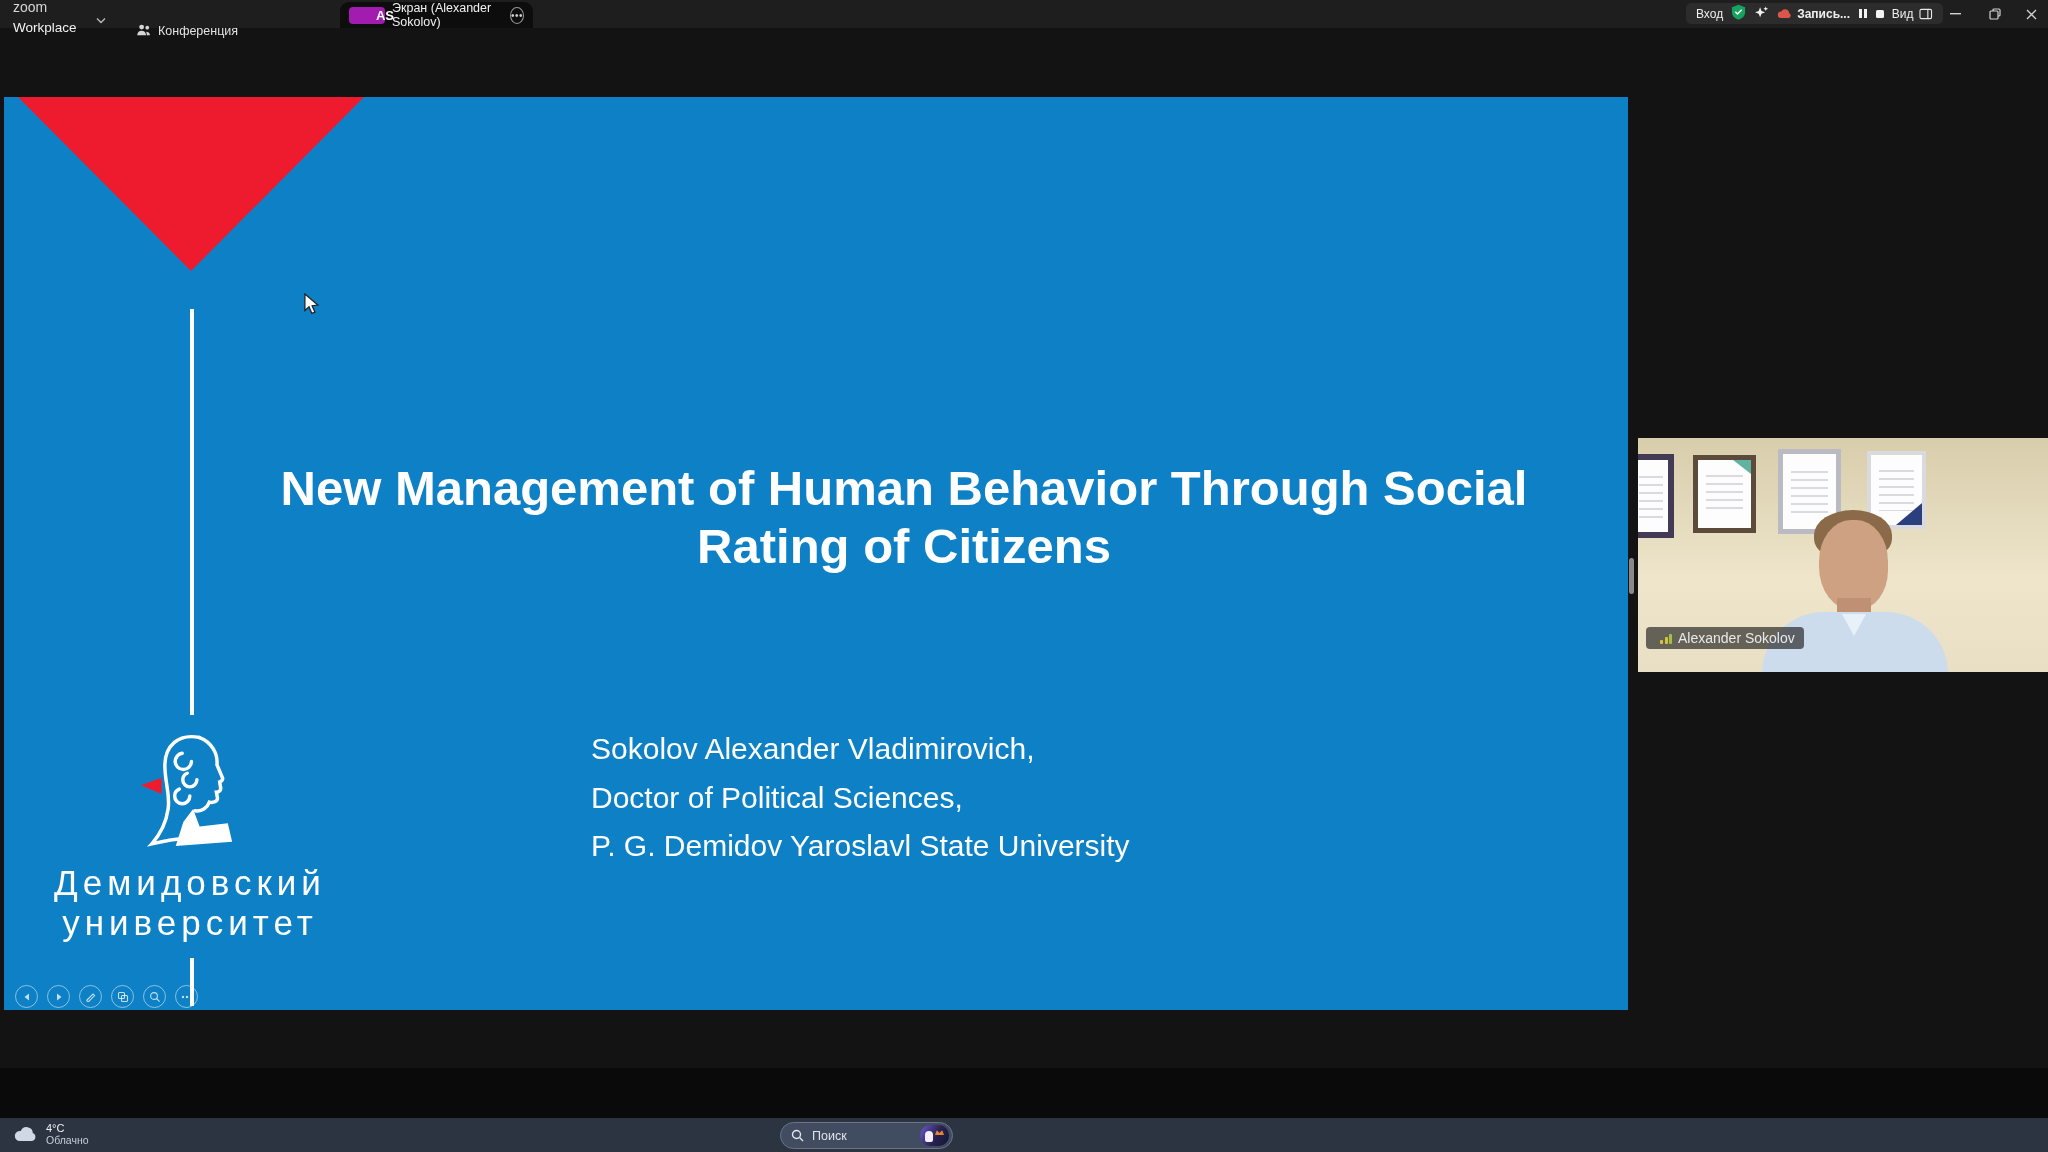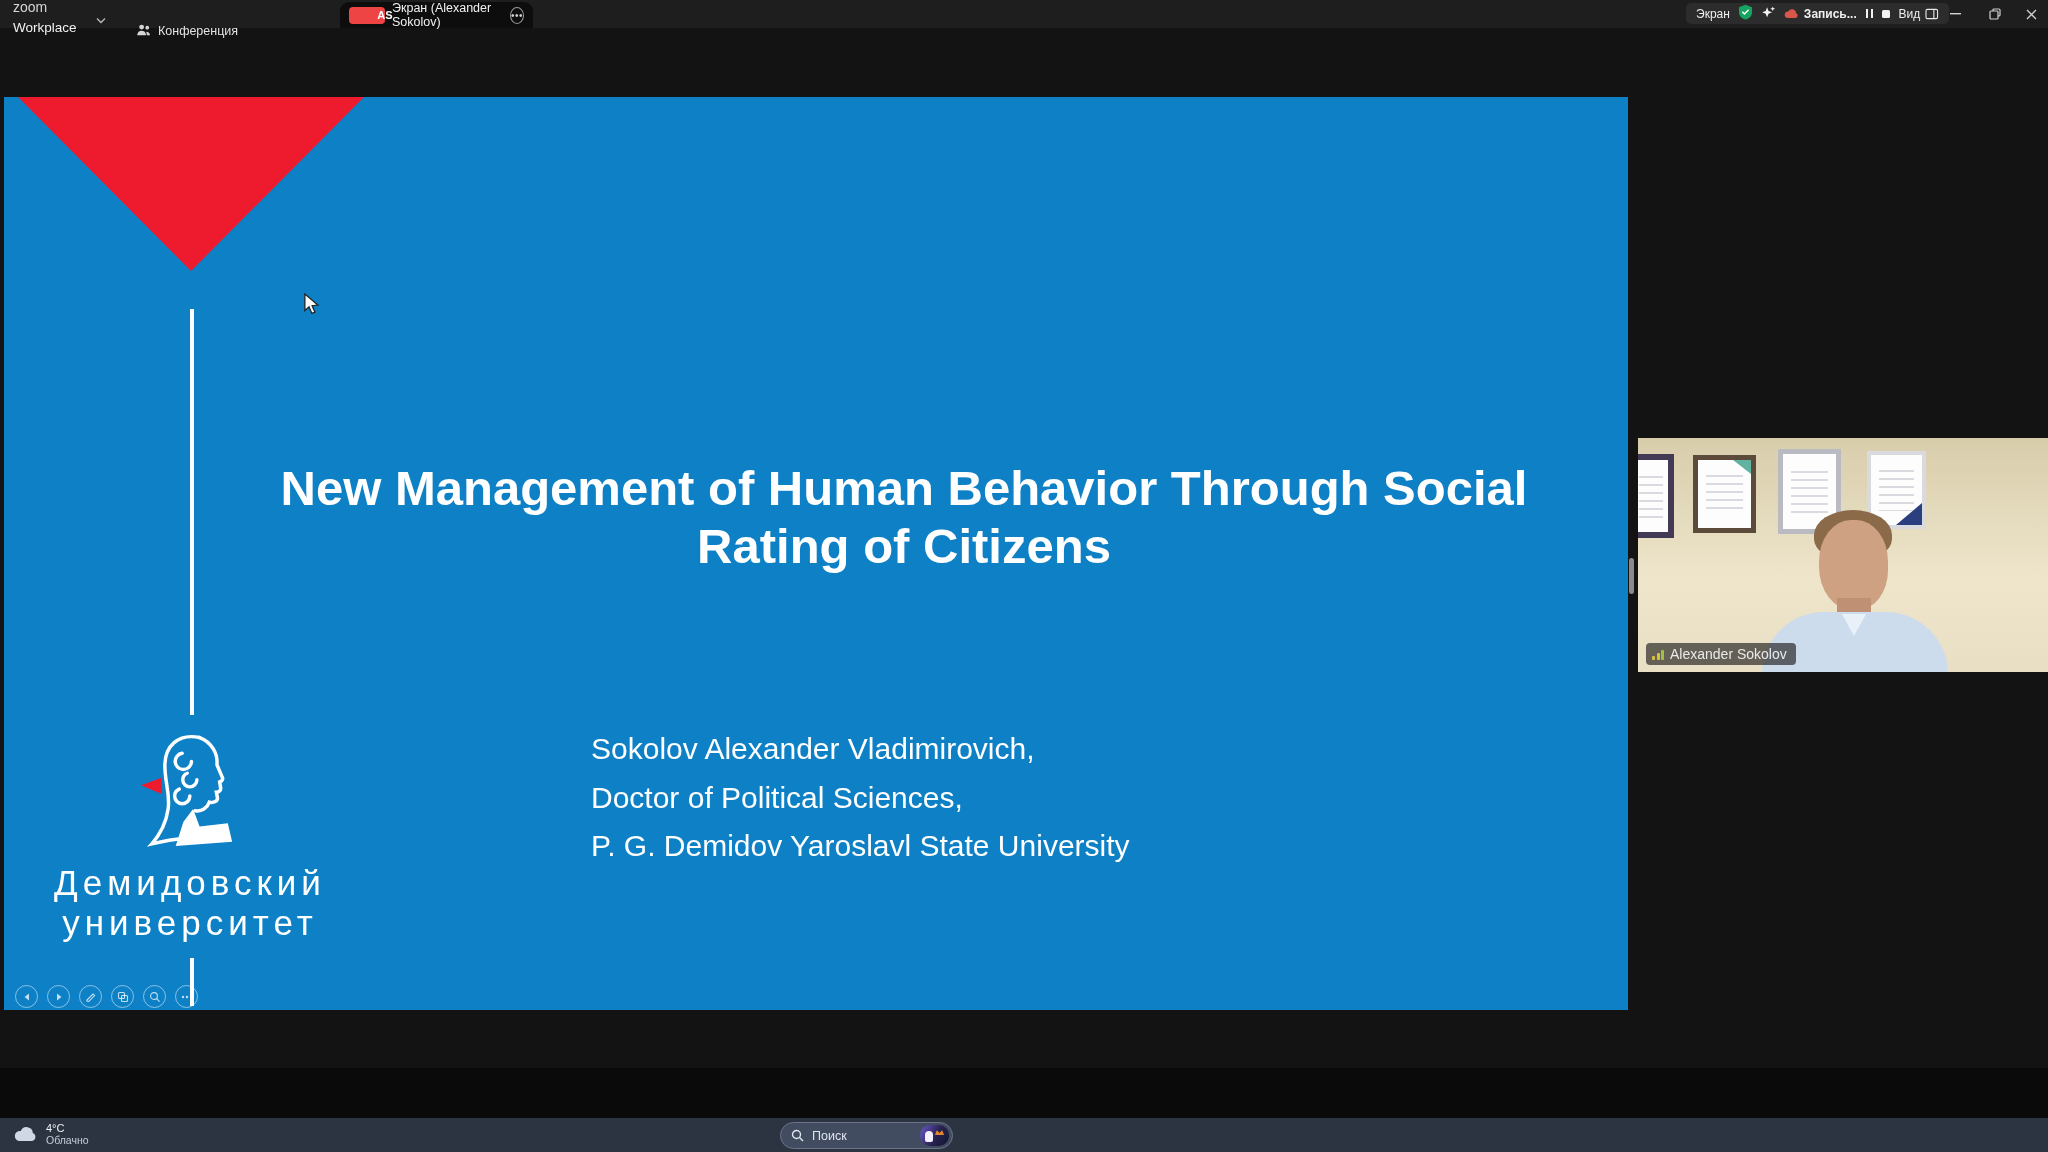--- a/index.html
+++ b/index.html
@@ -16,7 +16,7 @@
   .tab { display:flex; align-items:center; gap:7px; color:#e3e3e3; font-size:12.5px; }
   .tab-conf { left:136px; top:17px; height:28px; }
   .tab-active { left:340px; top:2px; width:193px; height:26px; background:#0d0d0d; border-radius:9px 9px 0 0; padding:0 9px; color:#f1f1f1; }
-  .as-badge { width:17px; height:17px; border-radius:4px; background:#ef4444; color:#fff; font-size:11px; font-weight:bold; display:flex; align-items:center; justify-content:center; flex:0 0 auto;padding-left:36px; }
+  .as-badge { width:17px; height:17px; border-radius:4px; background:#a21caf; color:#fff; font-size:13px; font-weight:bold; display:flex; align-items:center; justify-content:center; flex:0 0 auto;padding-left:36px; }
   .tab-ellipsis { margin-left:auto; width:17px; height:17px; border-radius:50%; border:1px solid #9a9a9a; color:#cfcfcf; font-size:10px; line-height:15px; text-align:center; letter-spacing:.5px; }
   .meetpill { left:1686px; top:3px; height:21px; background:#2c2c2c; border-radius:5px; display:flex; align-items:center; gap:8px; padding:0 10px; color:#efefef; font-size:12px; white-space:nowrap; }
   .pausebars i { display:inline-block; width:2.5px; height:9px; background:#f2f2f2; margin:0 1.2px; }

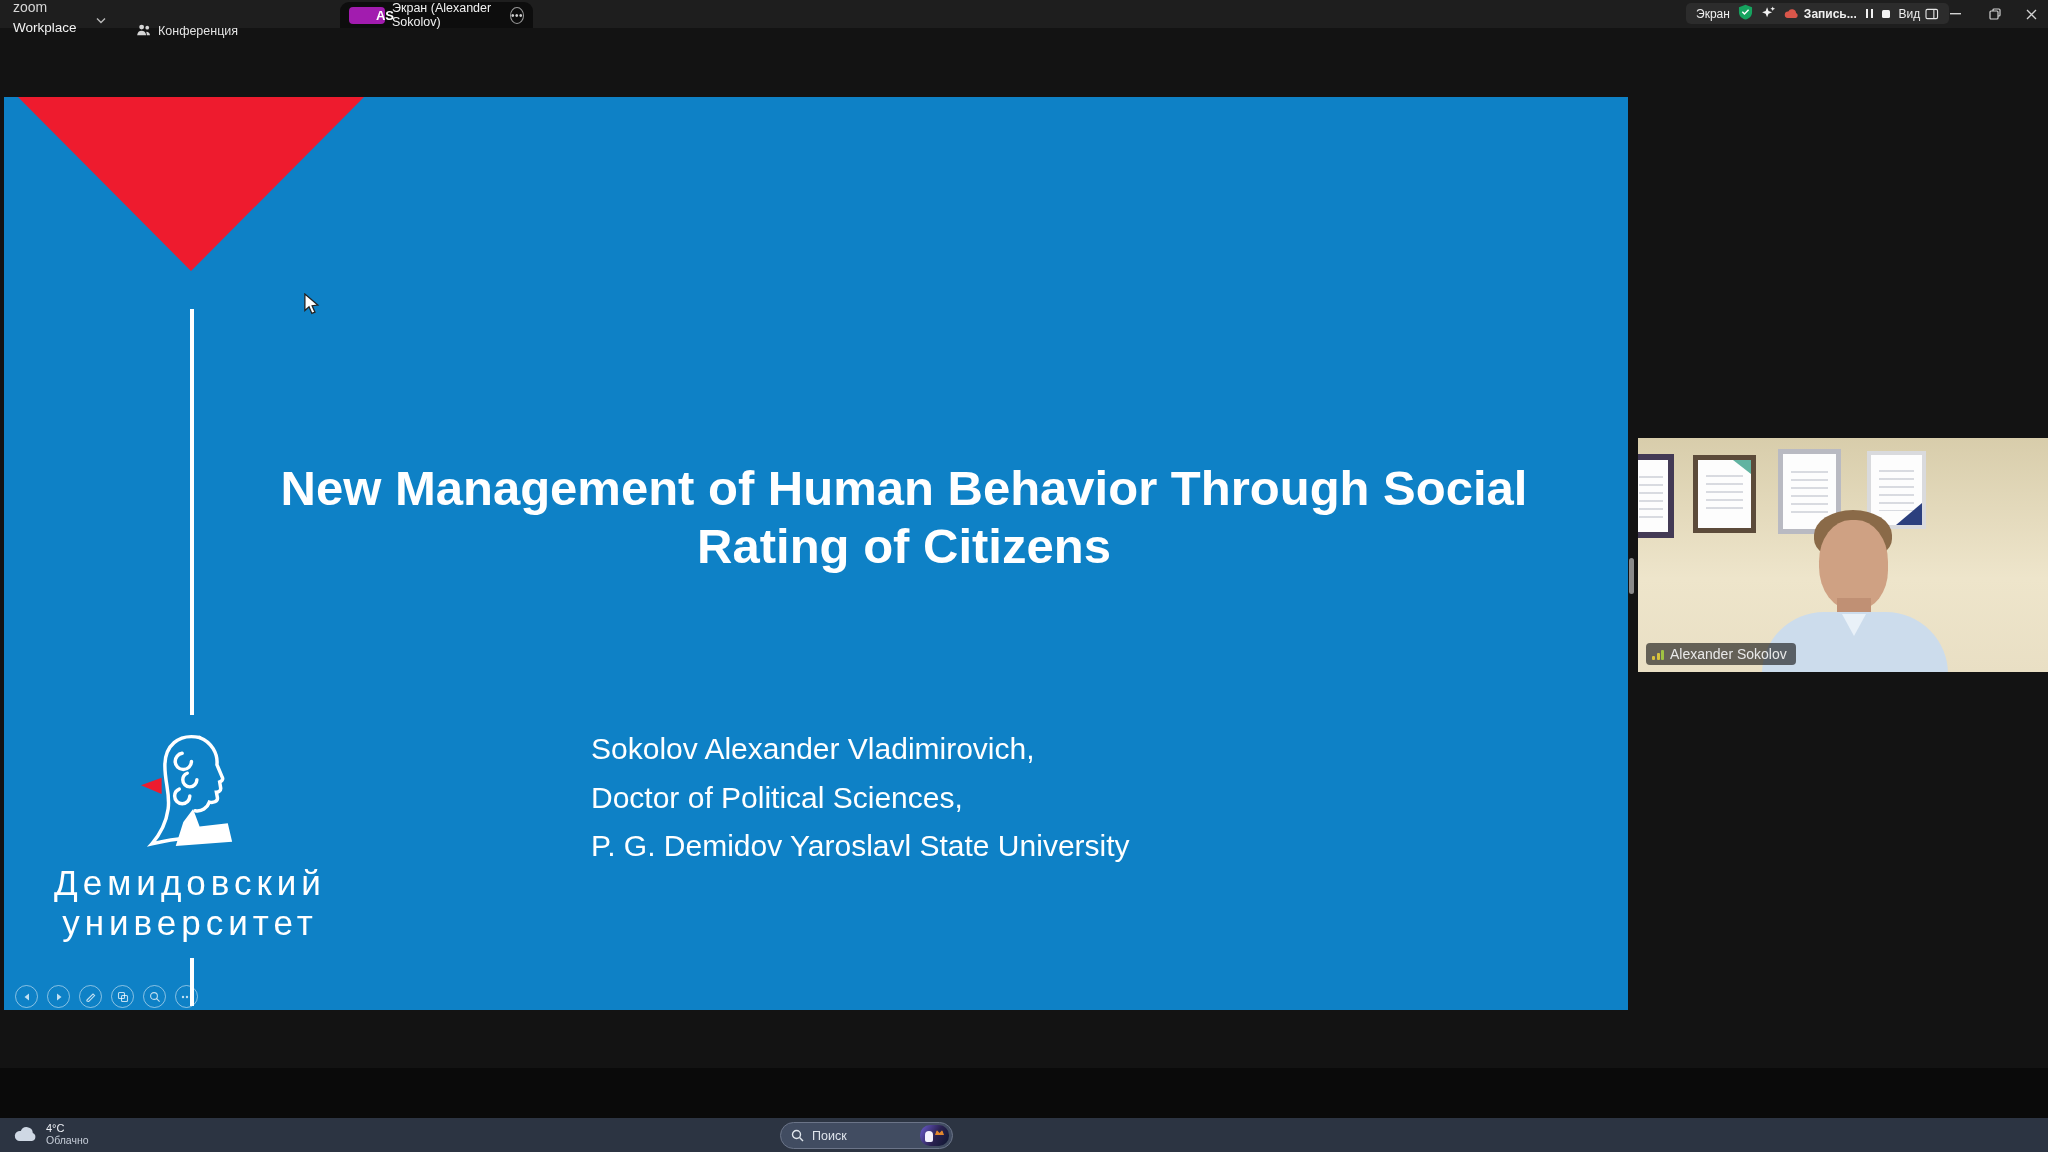--- a/index.html
+++ b/index.html
@@ -92,7 +92,7 @@
   </div>
 
   <div class="abs meetpill">
-    <span>Экран</span>
+    <span>Вход</span>
     <span>
       <svg width="15" height="16" viewBox="0 0 16 17">
           <path d="M8 .8l7 2.6v5c0 4.3-3 7.1-7 8.1-4-1-7-3.8-7-8.1v-5z" fill="#16a35f"></path>

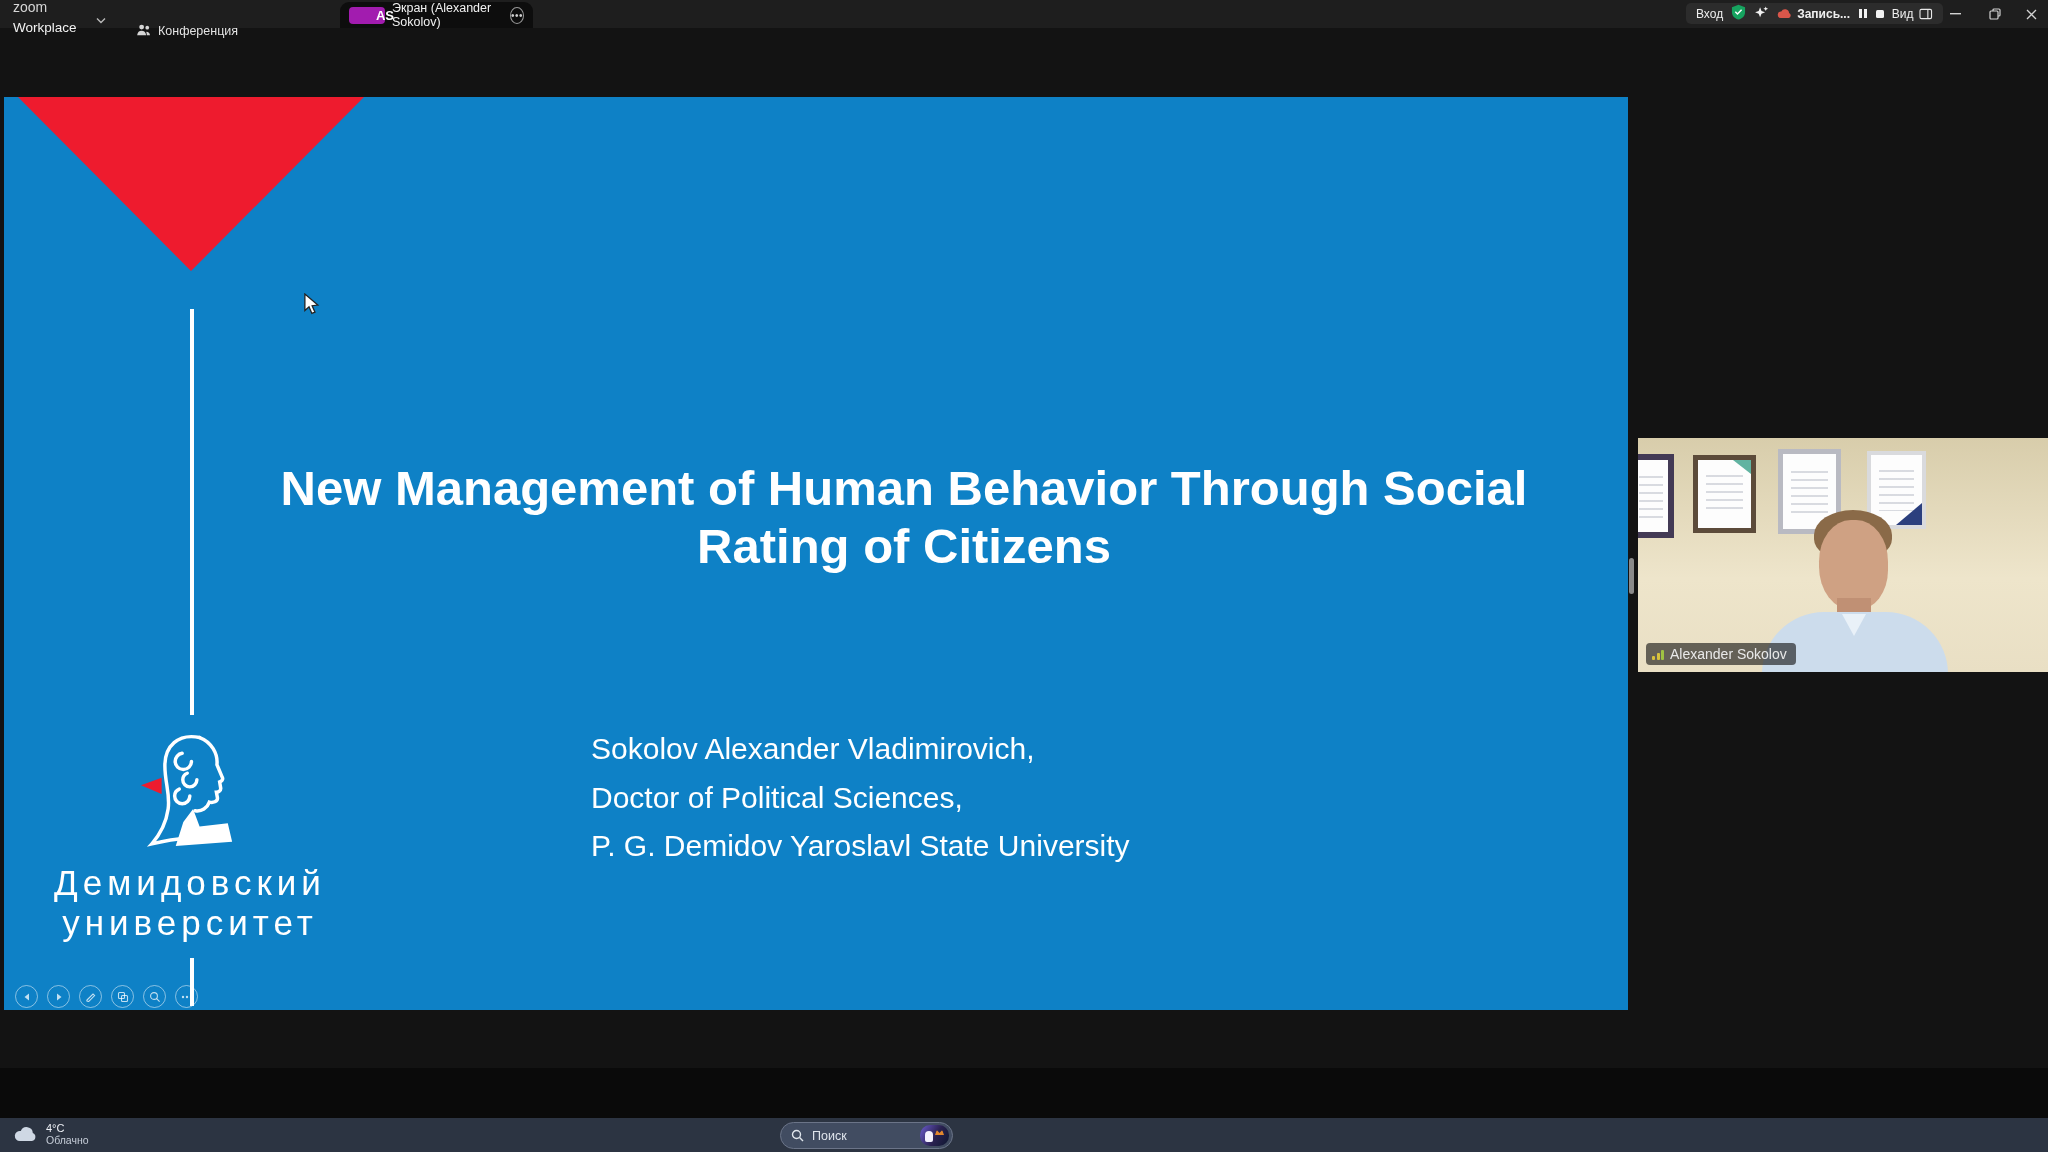--- a/index.html
+++ b/index.html
@@ -43,7 +43,7 @@
   .neck { left:199px; top:160px; width:34px; height:22px; background:#c09074; }
   .shirt { left:124px; top:174px; width:186px; height:62px; background:#ccdcec; border-radius:80px 80px 0 0; }
   .collar { left:204px; top:176px; width:24px; height:22px; background:#e9f1f8; clip-path:polygon(0 0,100% 0,50% 100%); }
-  .name-tag { left:8px; bottom:7px; height:22px; background:rgba(18,18,18,.62); border-radius:4px; display:flex; align-items:center; gap:6px; padding:0 9px 0 6px; color:#e9e9e9; font-size:14px; }
+  .name-tag { left:8px; bottom:23px; height:22px; background:rgba(18,18,18,.62); border-radius:4px; display:flex; align-items:center; gap:6px; padding:0 9px 0 14px; color:#e9e9e9; font-size:14px; }
   .sigbars { display:flex; align-items:flex-end; gap:1.5px; height:11px; }
   .sigbars i { width:3px; border-radius:1px; background:#d7c23d; display:block; }
 

